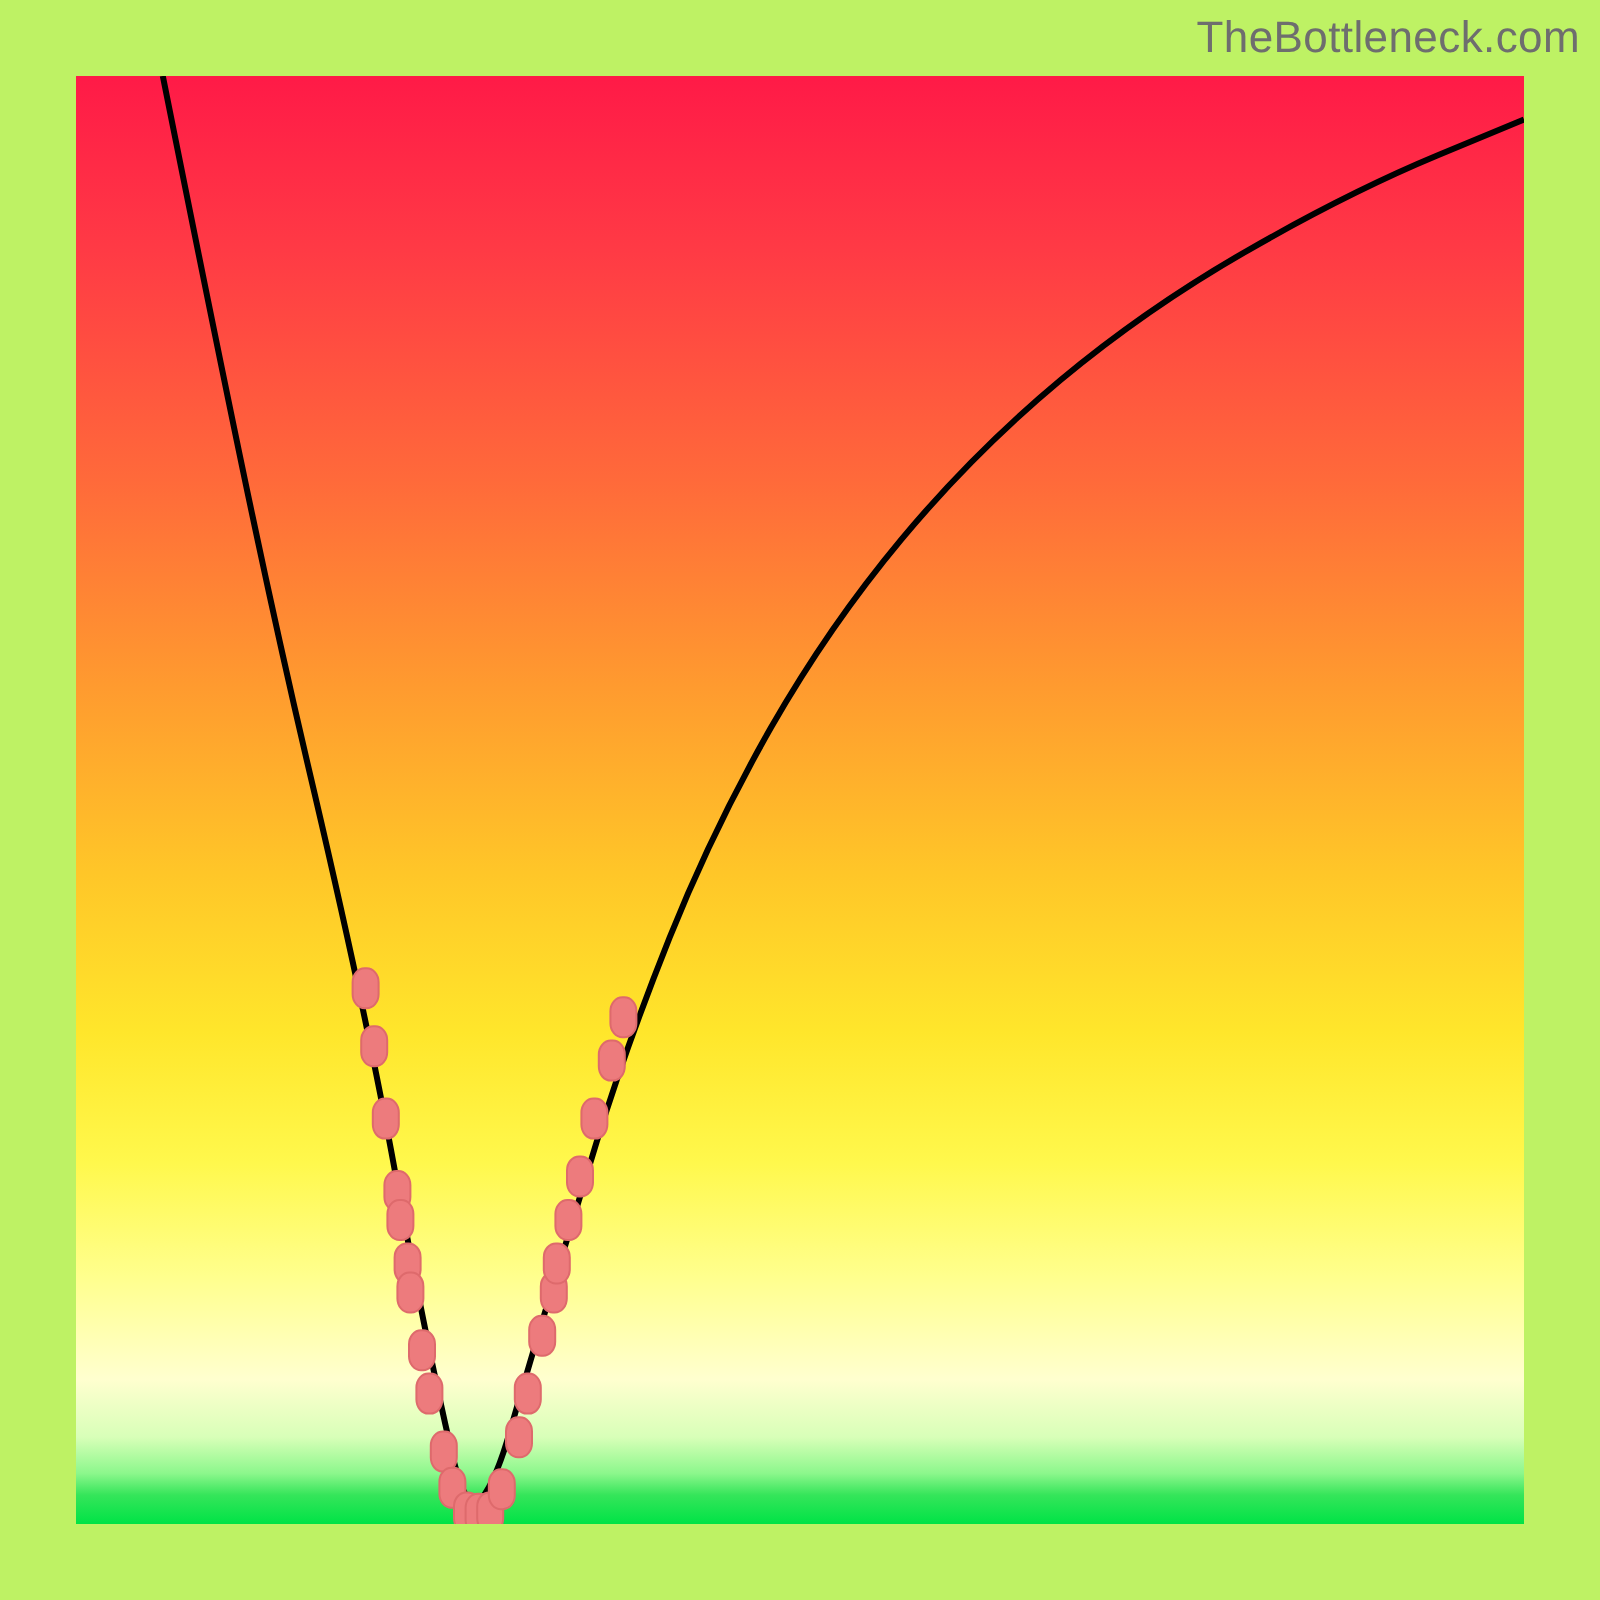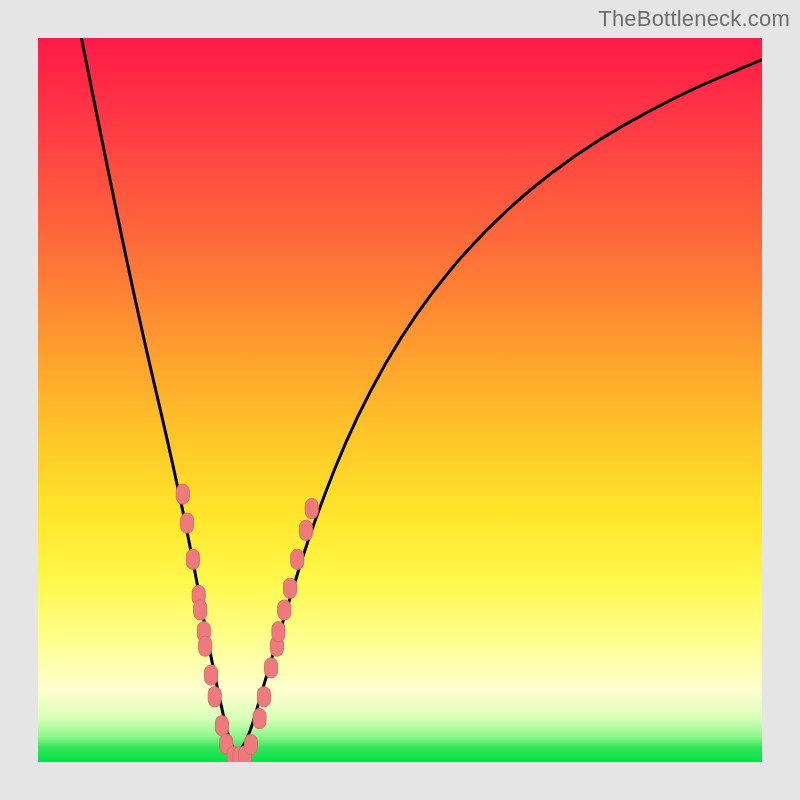--- a/index.html
+++ b/index.html
@@ -17,7 +17,7 @@
     top: 0;
     width: 800px;
     height: 800px;
-    background: #e5e5e5;
+    background: #bef264;
   }
   .plot-area {
     position: absolute;

